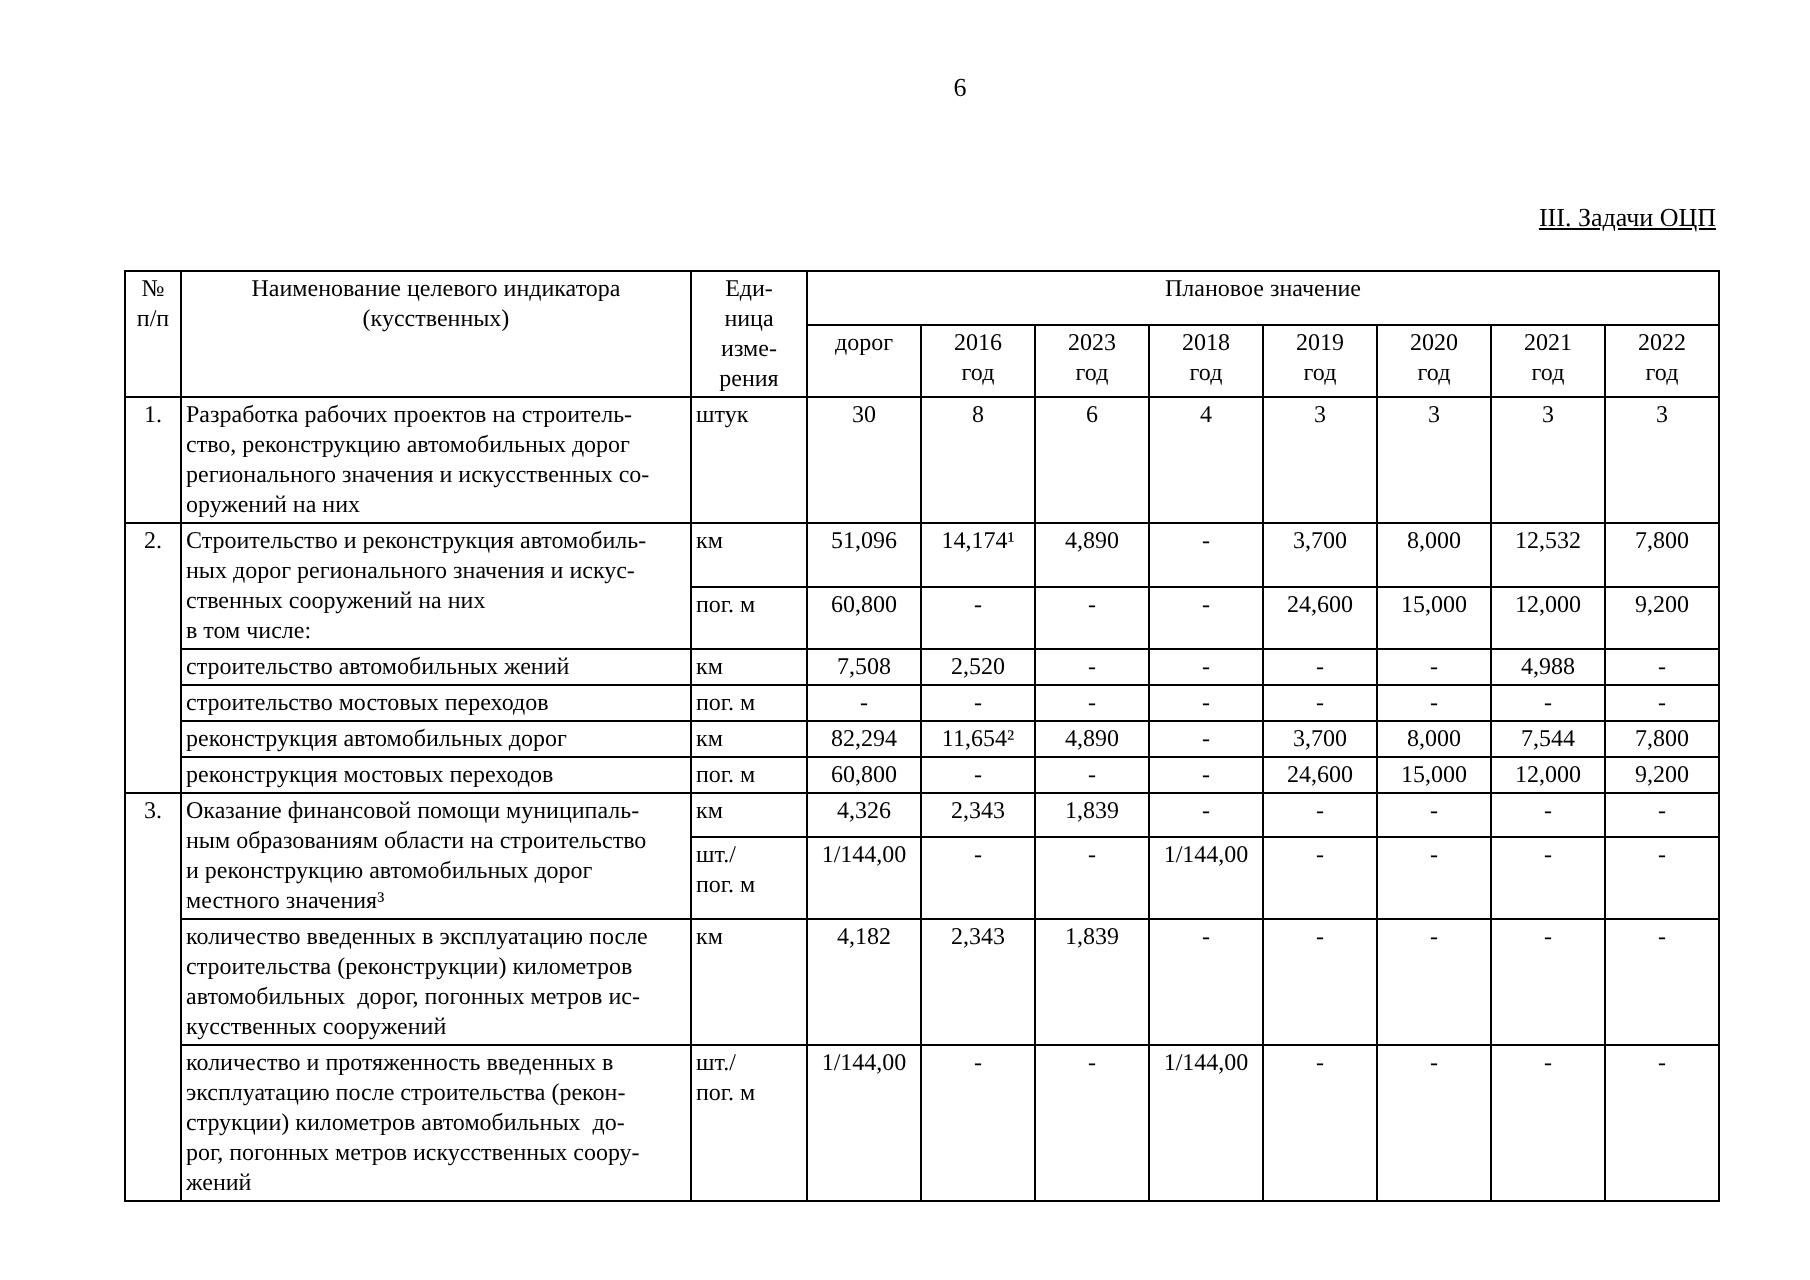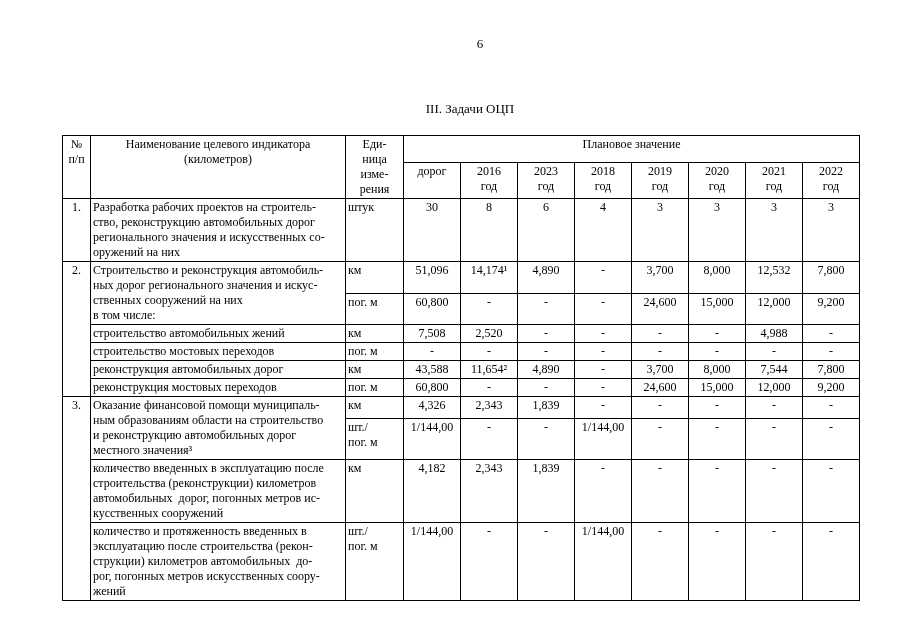--- a/index.html
+++ b/index.html
@@ -17,9 +17,9 @@
     font-size:13px;line-height:15px;
   }
   .doc-title{
-    position:absolute;top:101px;left:72px;width:796px;
-    text-align:center;
-    font-size:13px;line-height:16px;
+    position:absolute;top:101px;left:62px;width:796px;
+    text-align:right;
+    font-size:13px;line-height:16px;text-decoration:underline;
   }
   table.ind{
     position:absolute;top:135px;left:62px;

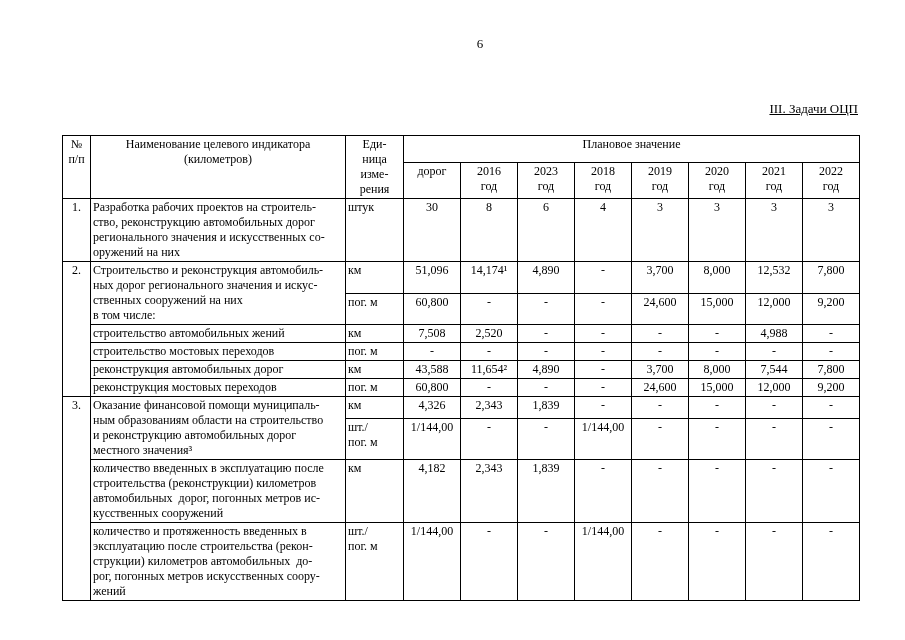--- a/index.html
+++ b/index.html
@@ -70,7 +70,7 @@
       <th class="hdr" rowspan="2">№
 п/п</th>
       <th class="hdr" rowspan="2">Наименование целевого индикатора
-(километров)</th>
+(кусственных)</th>
       <th class="hdr" rowspan="2">Еди-
 ница
 изме-

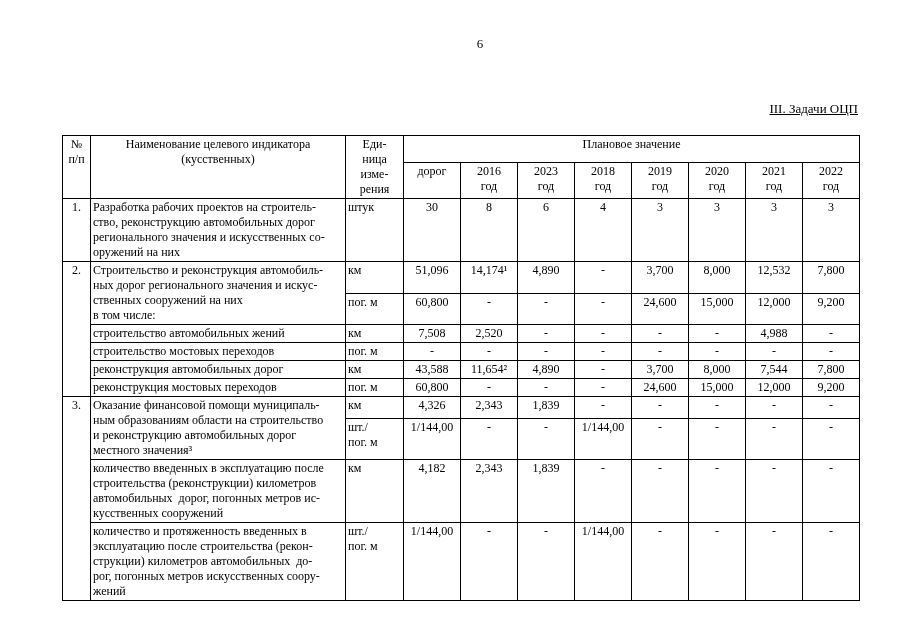--- a/index.html
+++ b/index.html
@@ -166,7 +166,7 @@
     <tr>
       <td class="name">реконструкция автомобильных дорог</td>
       <td class="unit">км</td>
-      <td class="val">43,588</td>
+      <td class="val">82,294</td>
       <td class="val">11,654²</td>
       <td class="val">4,890</td>
       <td class="val">-</td>

